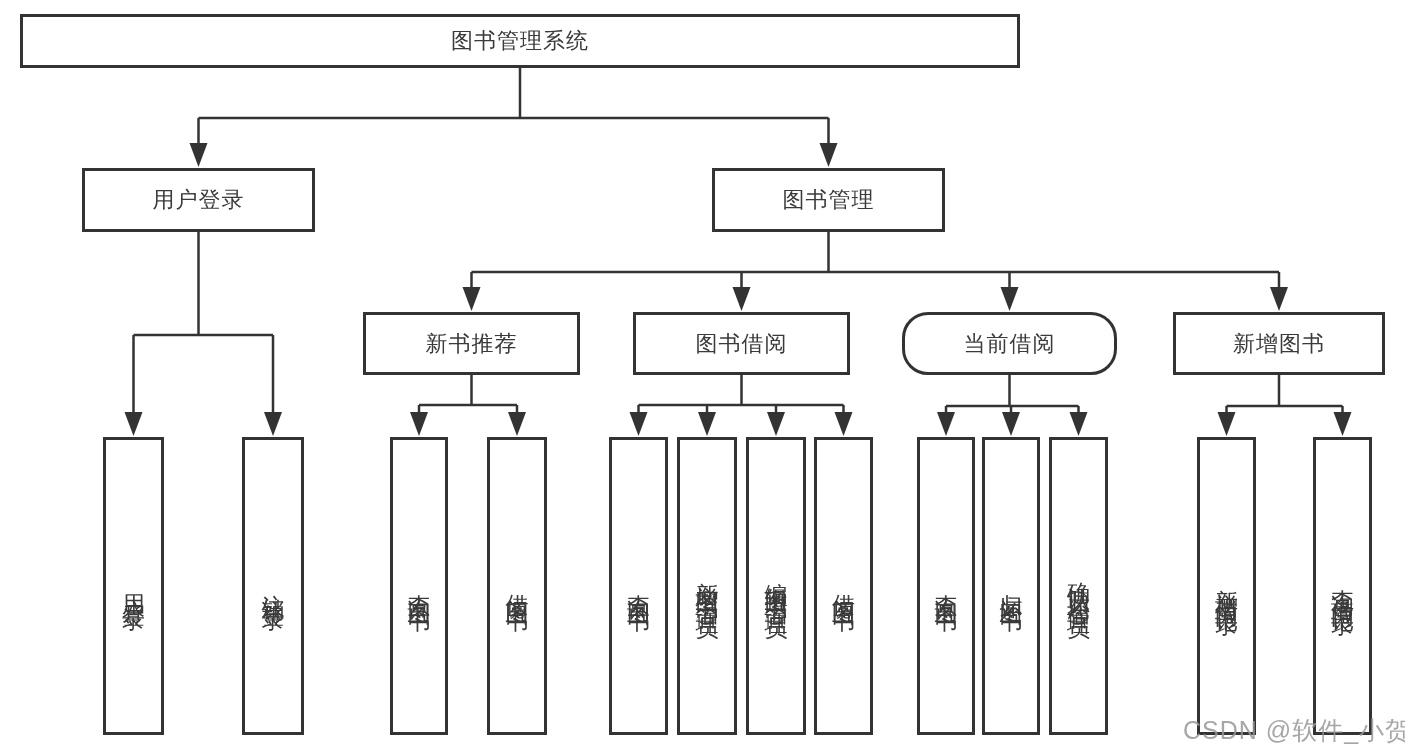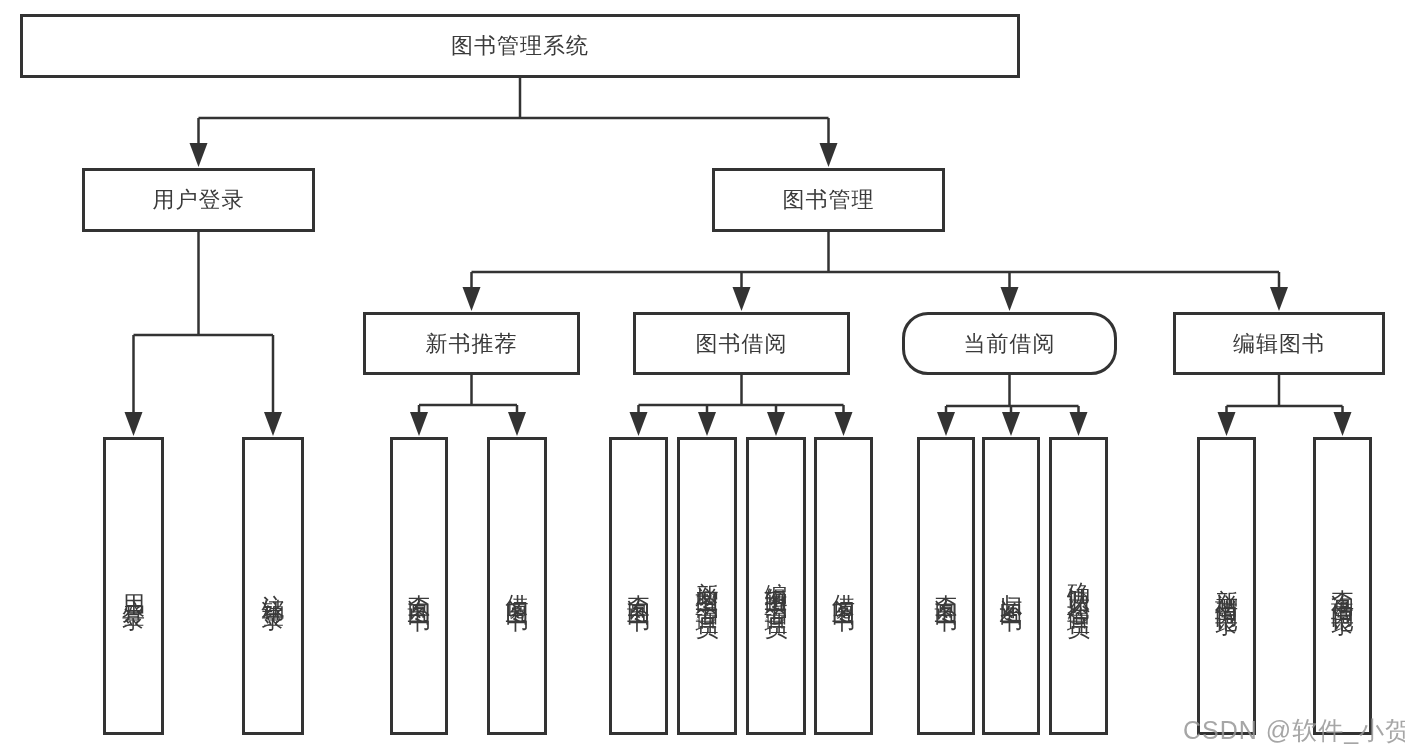--- a/index.html
+++ b/index.html
@@ -19,7 +19,7 @@
     font-size:23px;letter-spacing:5px;line-height:1;white-space:nowrap;
   }
   
-  #n-root{left:20px;top:14px;width:1000px;height:64px;}
+  #n-root{left:20px;top:14px;width:1000px;height:54px;}
   
   #n-l2a{left:82px;top:168px;width:233px;height:64px;}
   #n-l2b{left:712px;top:168px;width:233px;height:64px;}

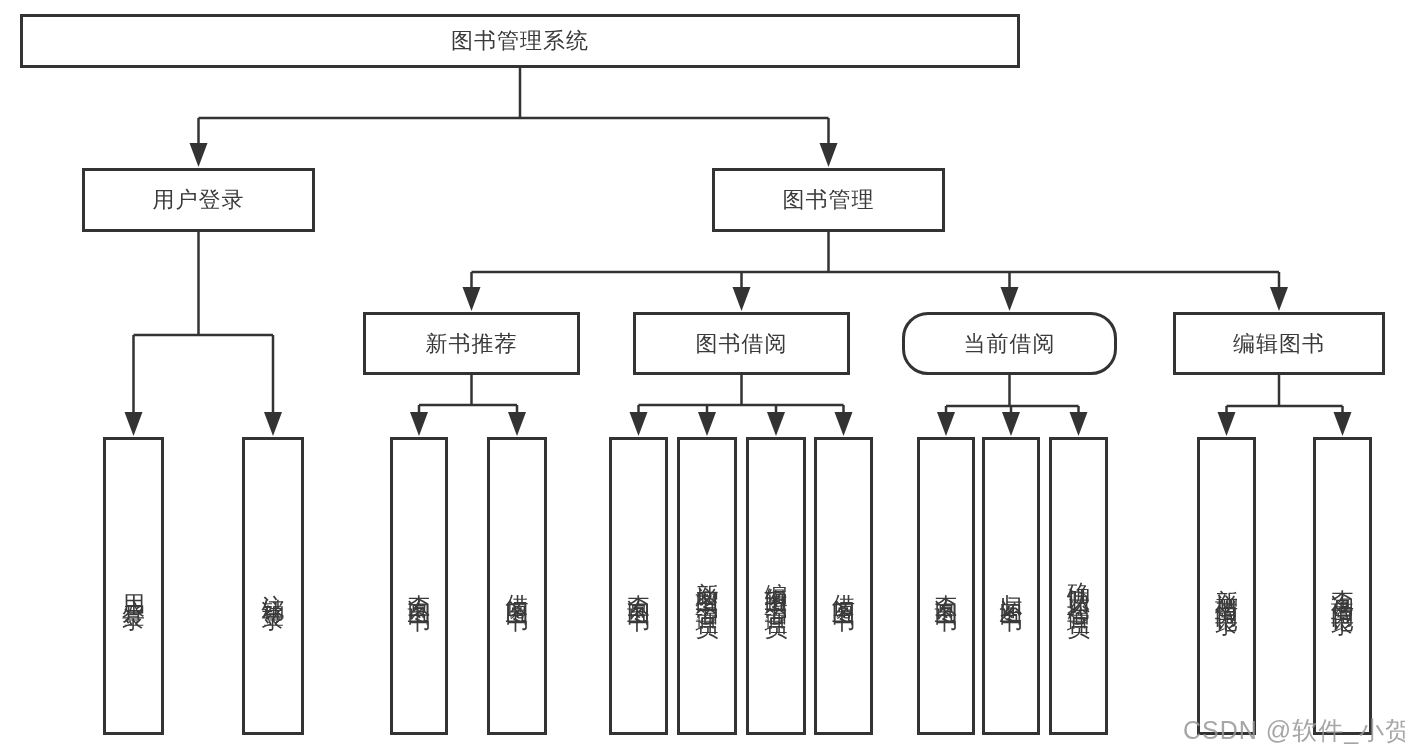--- a/index.html
+++ b/index.html
@@ -140,7 +140,7 @@
     <span class="label">当前借阅</span>
   </div>
   <div class="node h-node" id="n-l3d">
-    <span class="label">编辑图书</span>
+    <span class="label">新增图书</span>
   </div>
 
   <div class="node leaf" id="lf0">

